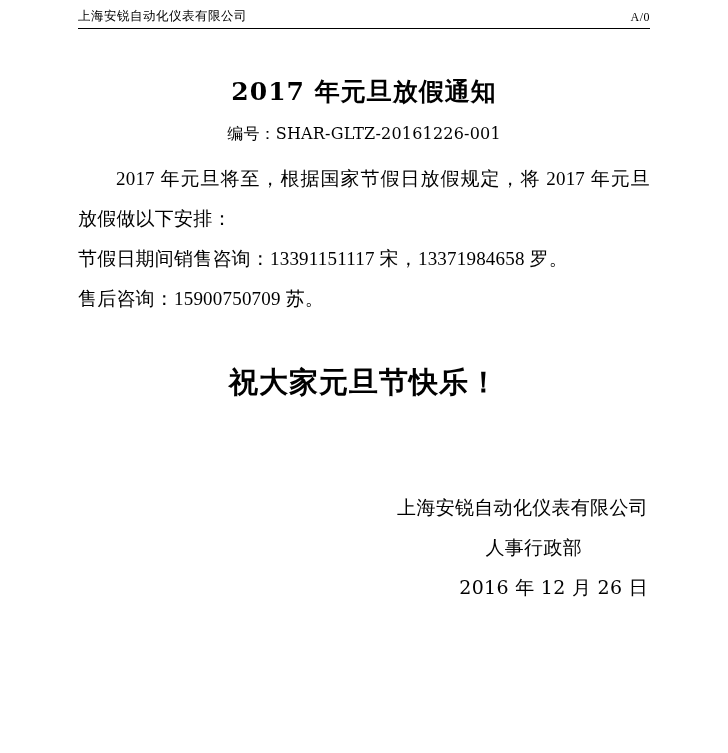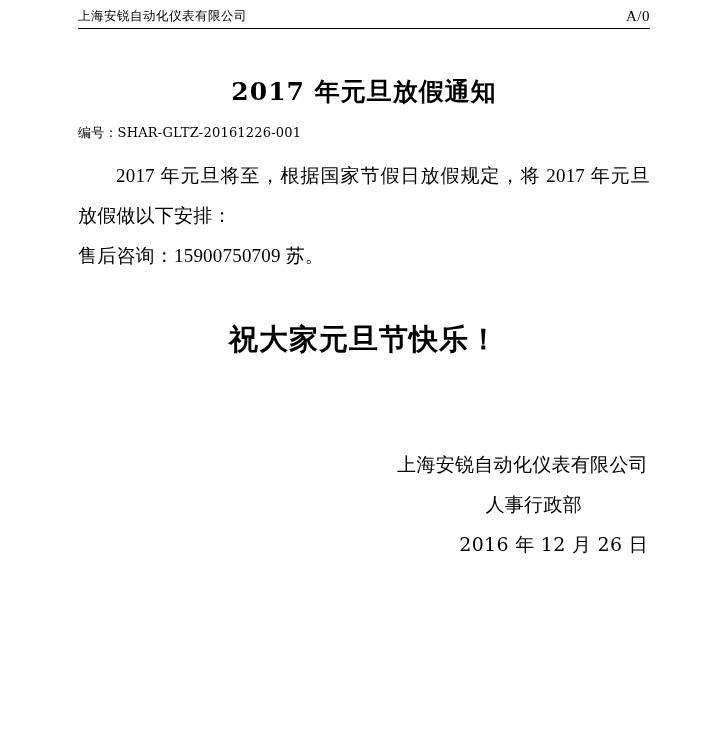--- a/index.html
+++ b/index.html
@@ -37,7 +37,7 @@
     font-family: "DejaVu Serif", serif;
   }
   .header-right {
-    font-size: 15px;
+    font-size: 12px;
     letter-spacing: 0.5px;
     font-family: "Liberation Serif", serif;
   }

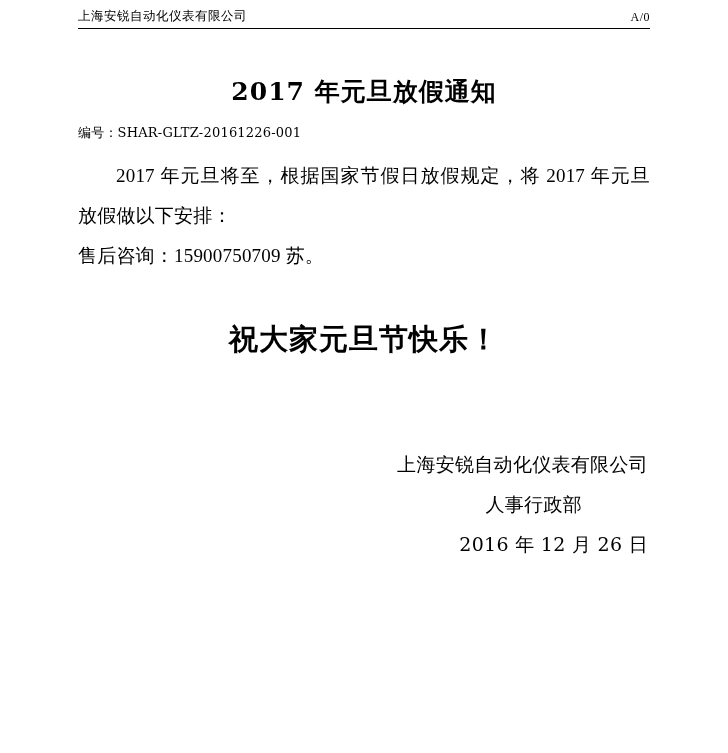--- a/index.html
+++ b/index.html
@@ -51,8 +51,8 @@
     font-weight: bold;
   }
   .doc-code {
-    text-align: left;
-    font-size: 13px;
+    text-align: center;
+    font-size: 16px;
     margin-top: 16px;
     letter-spacing: 0.2px;
     font-family: "DejaVu Serif", serif;

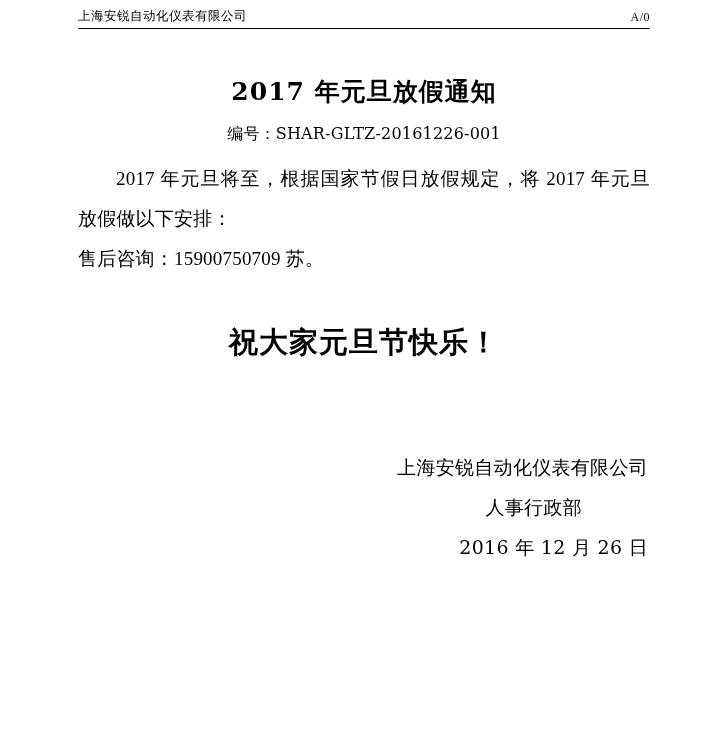--- a/index.html
+++ b/index.html
@@ -113,6 +113,7 @@
 
   <div class="body-block">
     <p class="para indent">2017 年元旦将至，根据国家节假日放假规定，将 2017 年元旦放假做以下安排：</p>
+    <p class="para">节假日期间销售咨询：13391151117 宋，13371984658  罗。</p>
     <p class="para">售后咨询：15900750709  苏。</p>
   </div>
 

